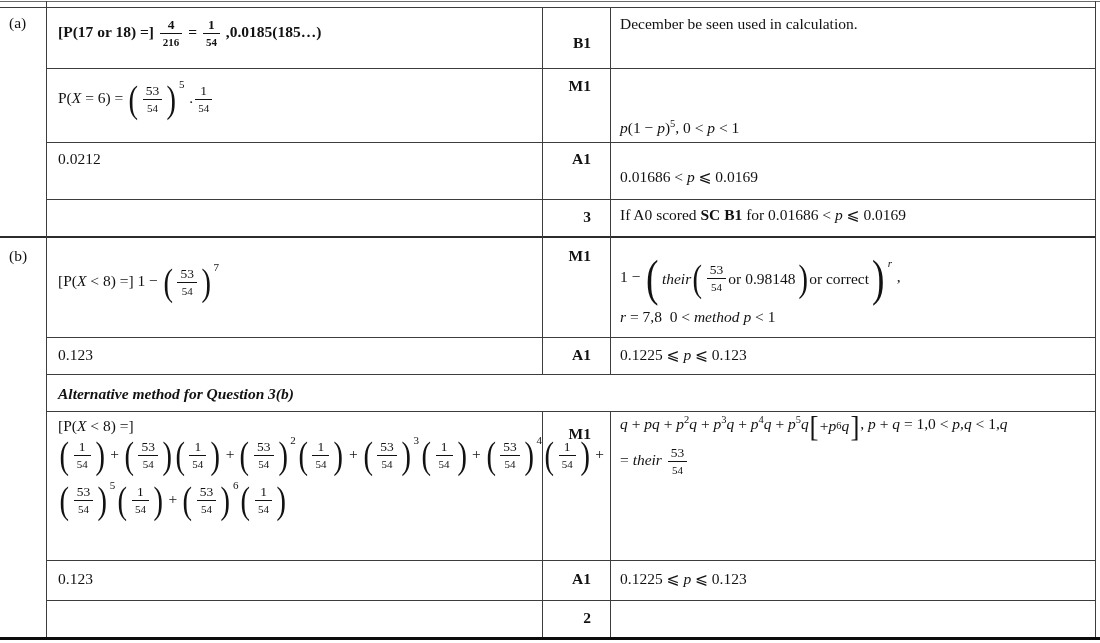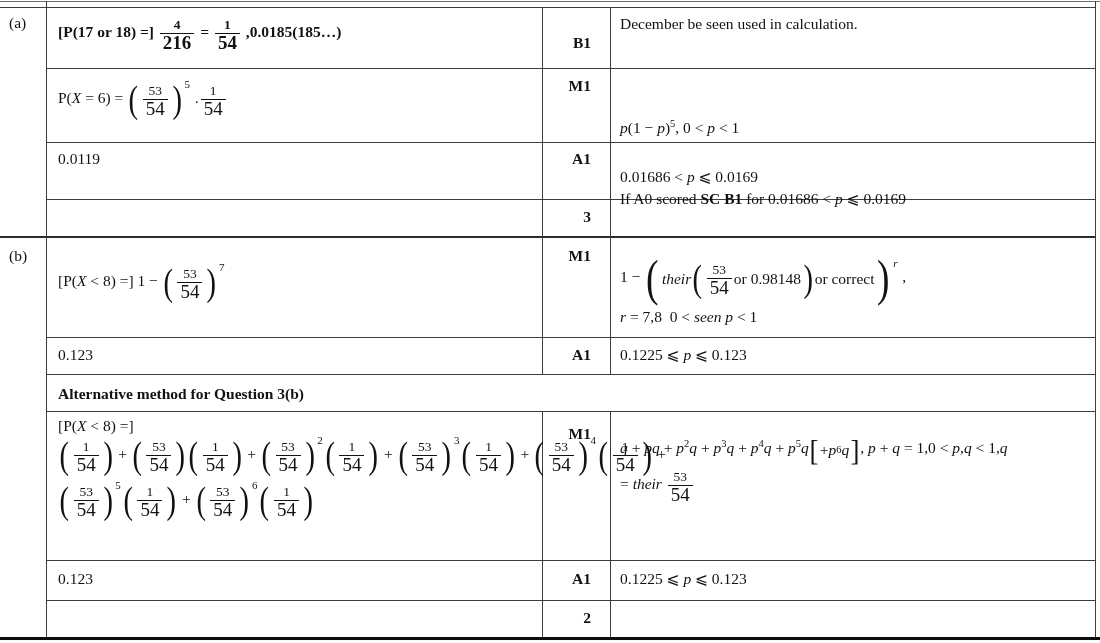--- a/index.html
+++ b/index.html
@@ -25,7 +25,7 @@
   
   .frac{display:inline-block;vertical-align:middle;text-align:center;margin:0 2px;}
   .frac .num{display:block;padding:0 3px 1px 3px;border-bottom:1px solid #121212;font-size:13.5px;line-height:15px;}
-  .frac .den{display:block;padding:1px 3px 0 3px;font-size:19px;line-height:15px;}
+  .frac .den{display:block;padding:1px 3px 0 3px;font-size:11px;line-height:15px;}
   .bp{display:inline-flex;align-items:center;vertical-align:middle;}
   .pg{font-weight:300;line-height:0.9;transform:scaleX(0.75);}
   .bp1 > .pg{font-size:38px;}

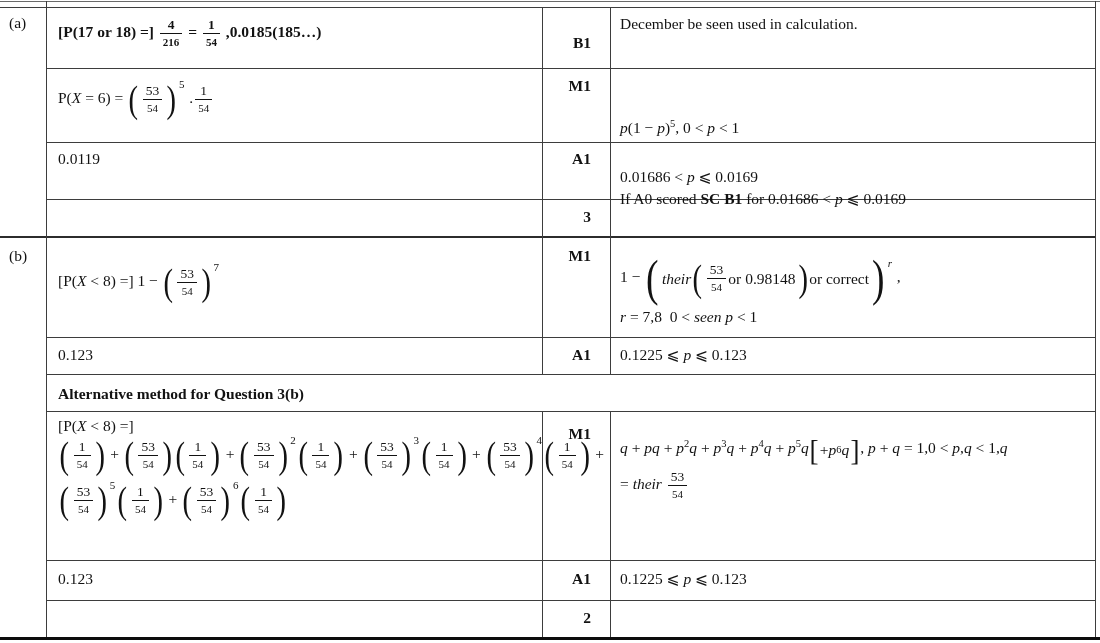--- a/index.html
+++ b/index.html
@@ -81,7 +81,7 @@
   <div class="mark" style="top:77px;">M1</div>
   <div class="comment mline" style="top:78px;margin-top:41px;"><i>p</i>(1 − <i>p</i>)<sup class="sup">5</sup>, 0 &lt; <i>p</i> &lt; 1</div>
 
-  <div class="working" style="top:150px;">0.0119</div>
+  <div class="working" style="top:150px;">0.0212</div>
   <div class="mark" style="top:150px;">A1</div>
   <div class="comment" style="top:166px;">
     <div class="mline" style="line-height:22px;">0.01686 &lt; <i>p</i> ⩽ 0.0169</div>

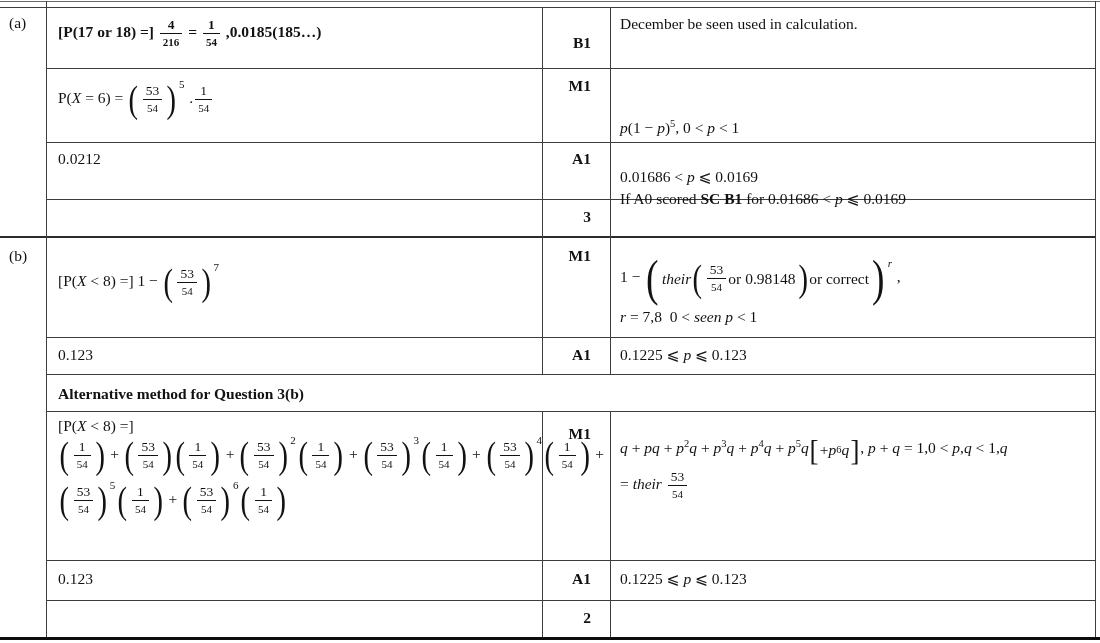--- a/index.html
+++ b/index.html
@@ -85,7 +85,7 @@
   <div class="mark" style="top:150px;">A1</div>
   <div class="comment" style="top:166px;">
     <div class="mline" style="line-height:22px;">0.01686 &lt; <i>p</i> ⩽ 0.0169</div>
-    <div class="mline" style="line-height:22px;">If A0 scored <b>SC B1</b> for 0.01686 &lt; <i>p</i> ⩽ 0.0169</div>
+    <div class="mline" style="line-height:22px;margin-top:16px;">If A0 scored <b>SC B1</b> for 0.01686 &lt; <i>p</i> ⩽ 0.0169</div>
   </div>
 
   <div class="mark" style="top:208px;">3</div>

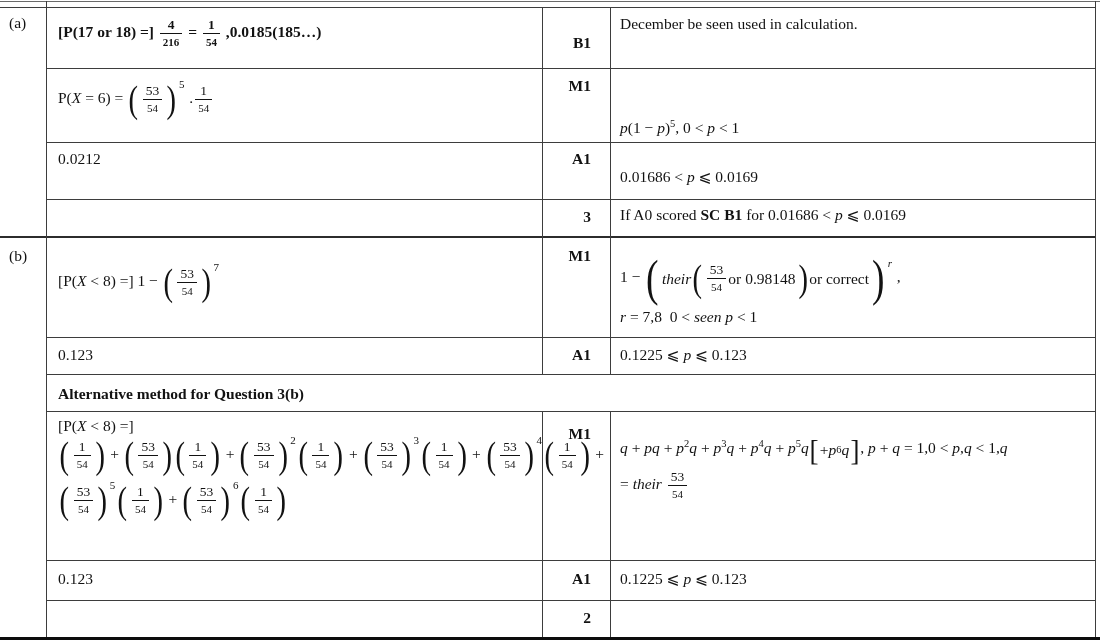--- a/index.html
+++ b/index.html
@@ -114,7 +114,7 @@
             </span> or correct</span>
           <span class="pg">)</span>
         </span><sup class="suphi"><i>r</i></sup> ,</div>
-    <div class="mline" style="margin-top:7px;"><i>r</i> = 7,8&nbsp; 0 &lt; <i>seen p</i> &lt; 1</div>
+    <div class="mline" style="margin-top:7px;"><i>r</i> = 7,8&nbsp; 0 &lt; <i>method p</i> &lt; 1</div>
   </div>
 
   <div class="working" style="top:346px;">0.123</div>

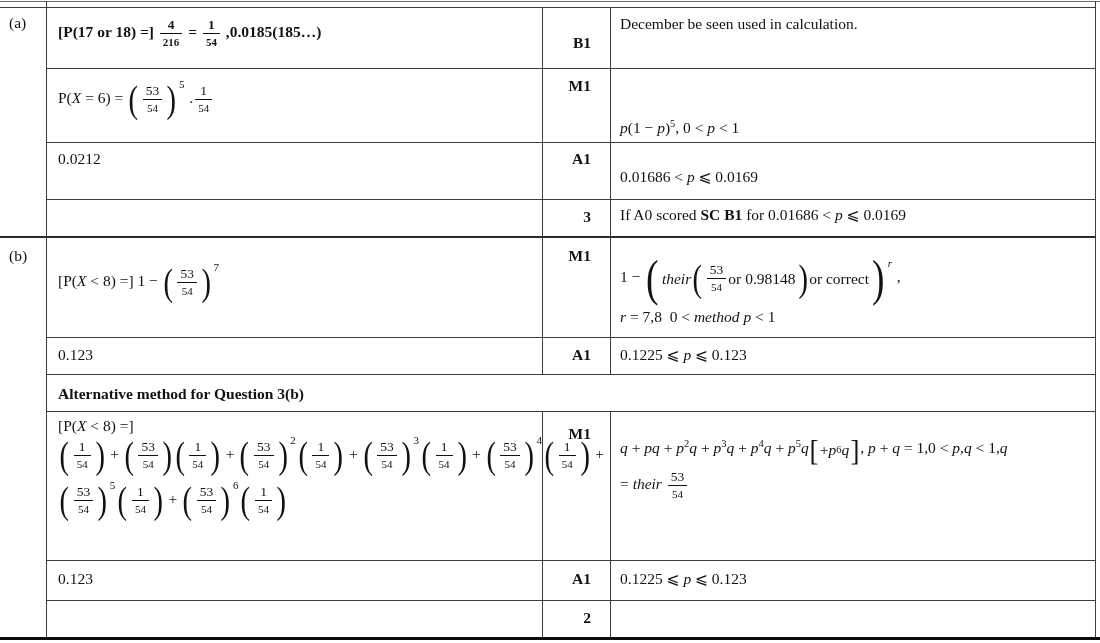--- a/index.html
+++ b/index.html
@@ -121,7 +121,7 @@
   <div class="mark" style="top:346px;">A1</div>
   <div class="comment mline" style="top:346px;">0.1225 ⩽ <i>p</i> ⩽ 0.123</div>
 
-  <div class="cell alt-header" style="left:58px;top:385px;">Alternative method for Question 3(b)</div>
+  <div class="cell alt-header" style="left:58px;top:385px;font-style:italic;">Alternative method for Question 3(b)</div>
 
   <div class="working" style="top:417px;">
     <div class="mline">[P(<i>X</i> &lt; 8) =]</div>

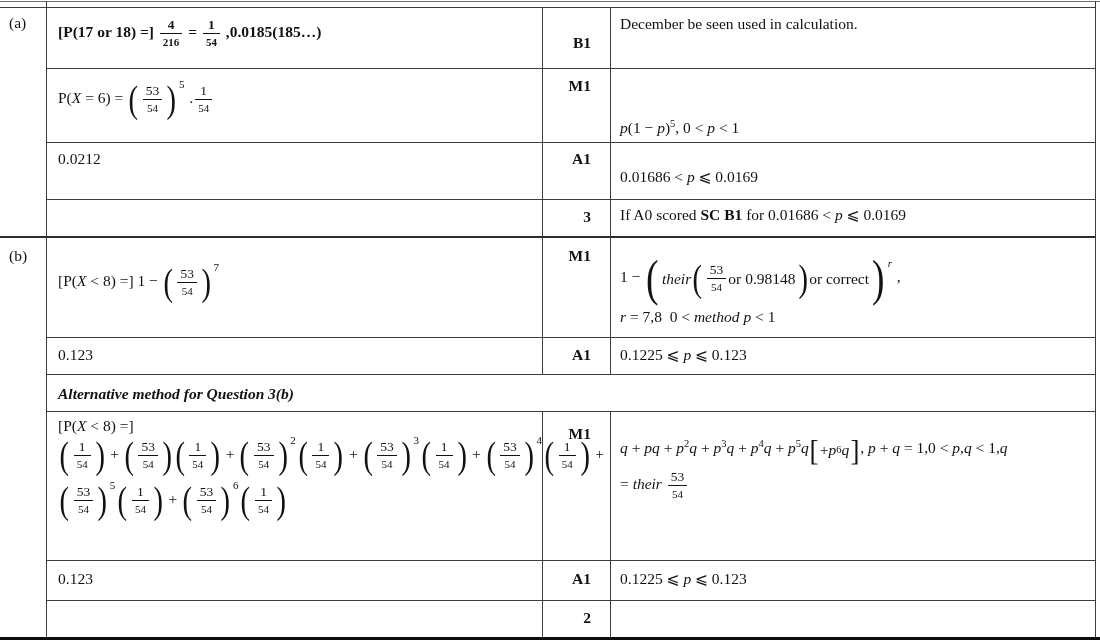--- a/index.html
+++ b/index.html
@@ -246,7 +246,7 @@
         </span></div>
   </div>
   <div class="mark" style="top:425px;">M1</div>
-  <div class="comment" style="top:436px;">
+  <div class="comment" style="top:412px;">
     <div class="mline"><i>q</i> + <i>pq</i> + <i>p</i><sup class="sup">2</sup><i>q</i> + <i>p</i><sup class="sup">3</sup><i>q</i> + <i>p</i><sup class="sup">4</sup><i>q</i> + <i>p</i><sup class="sup">5</sup><i>q</i><span class="bp bk">
           <span class="pg">[</span>
           <span class="pc">+<i>p</i><sup class="sup">6</sup><i>q</i></span>

